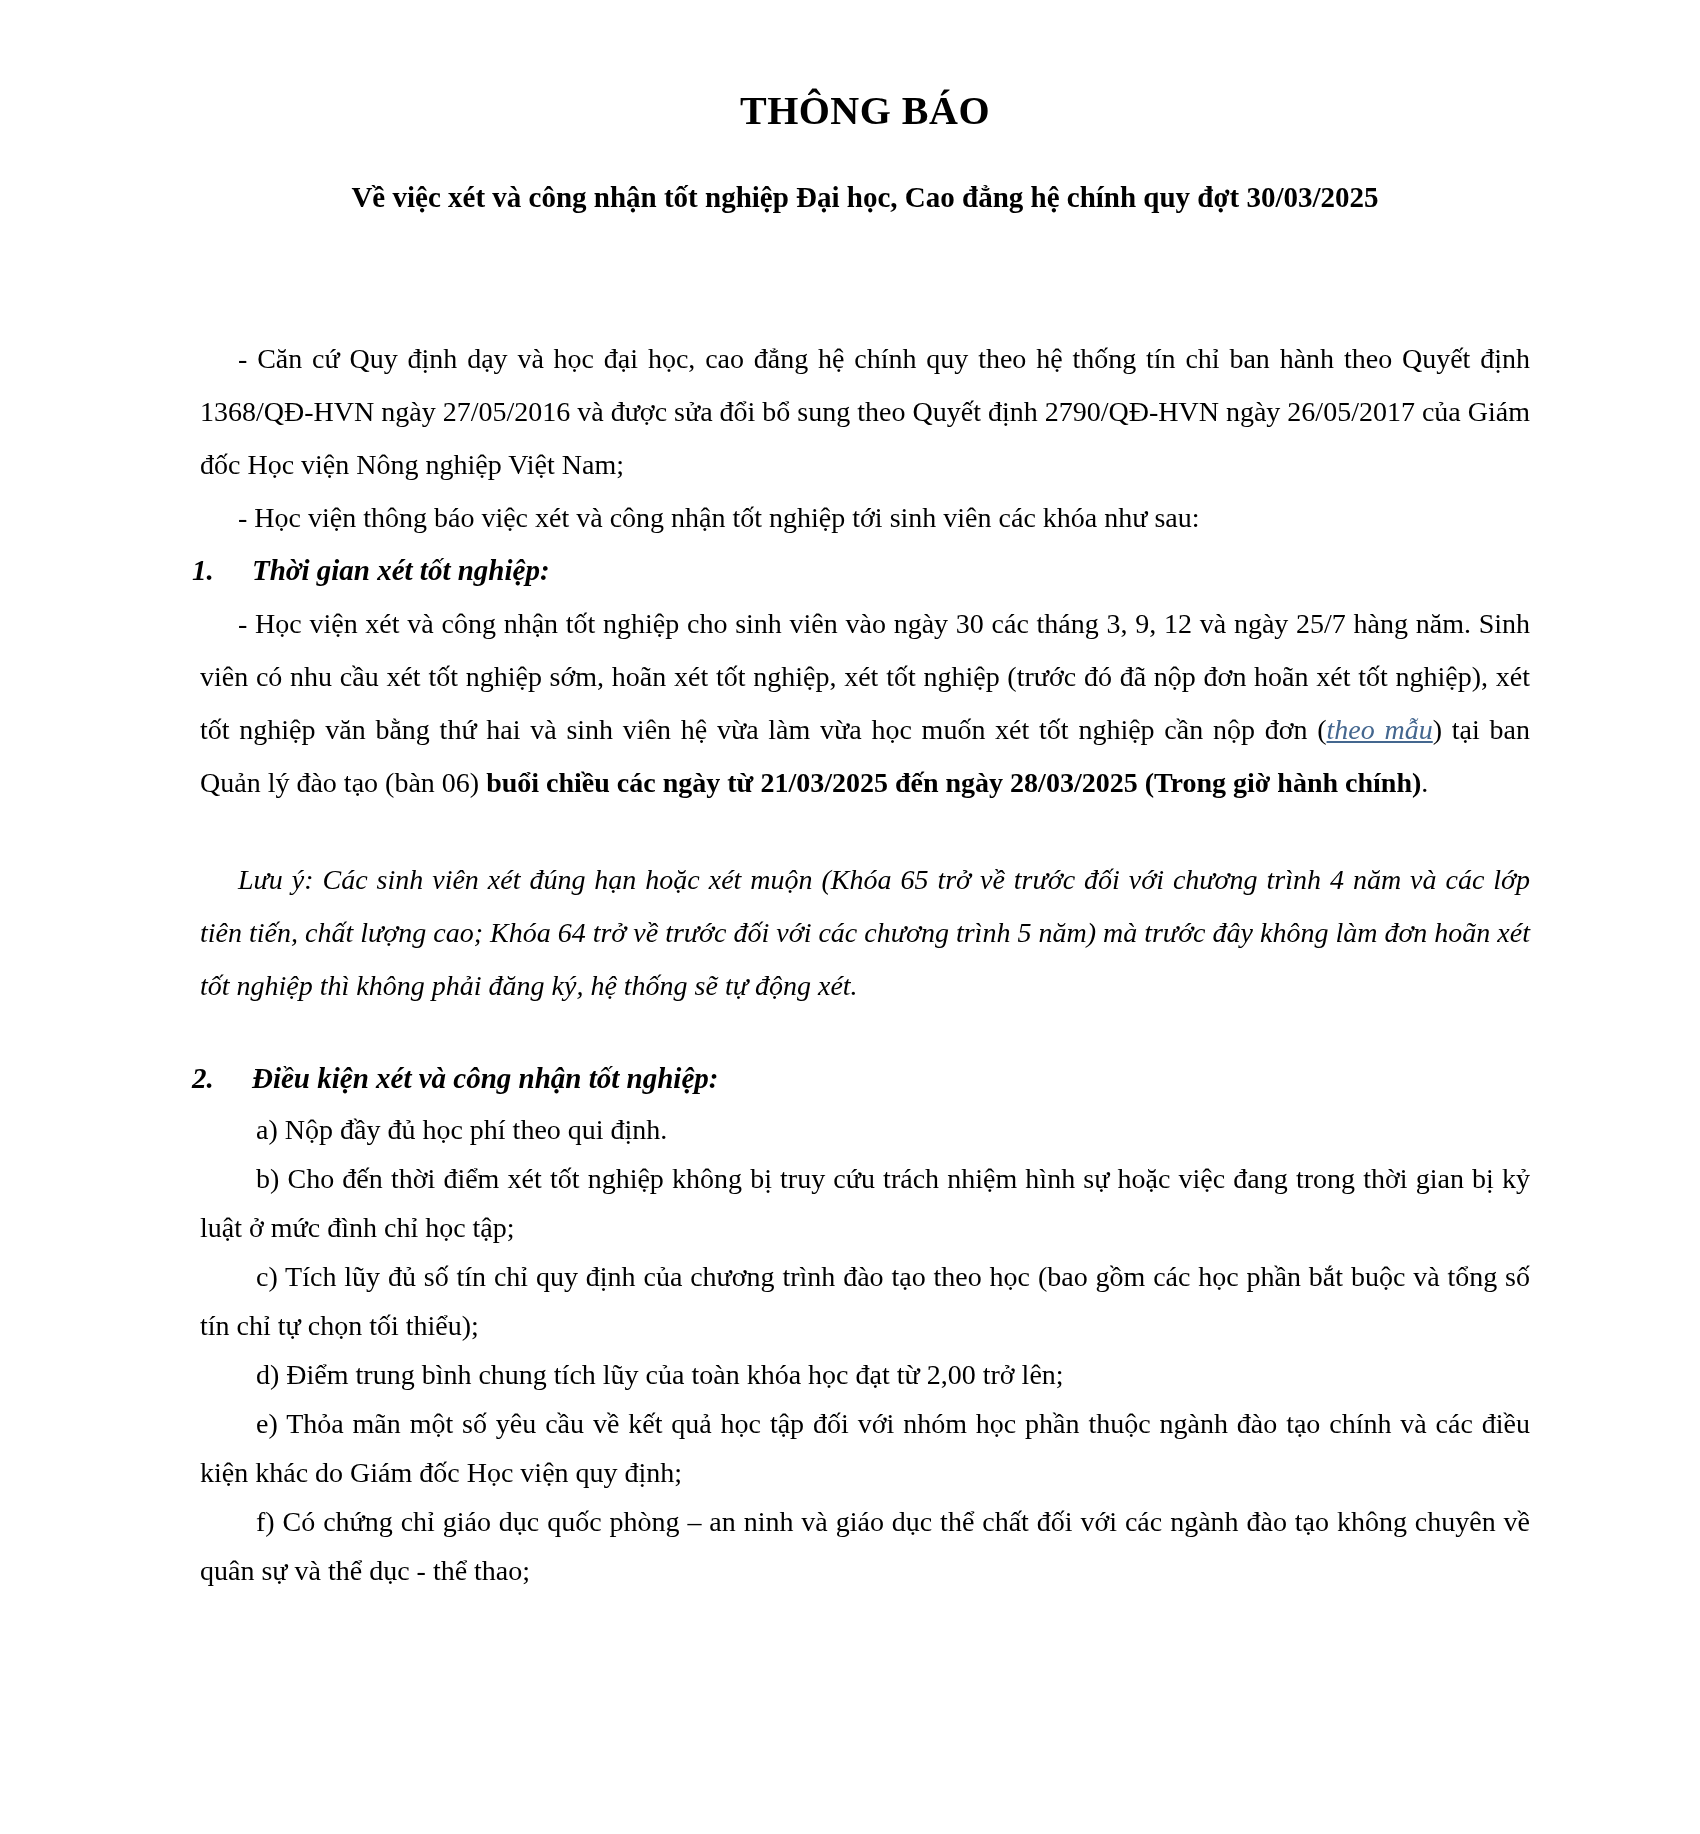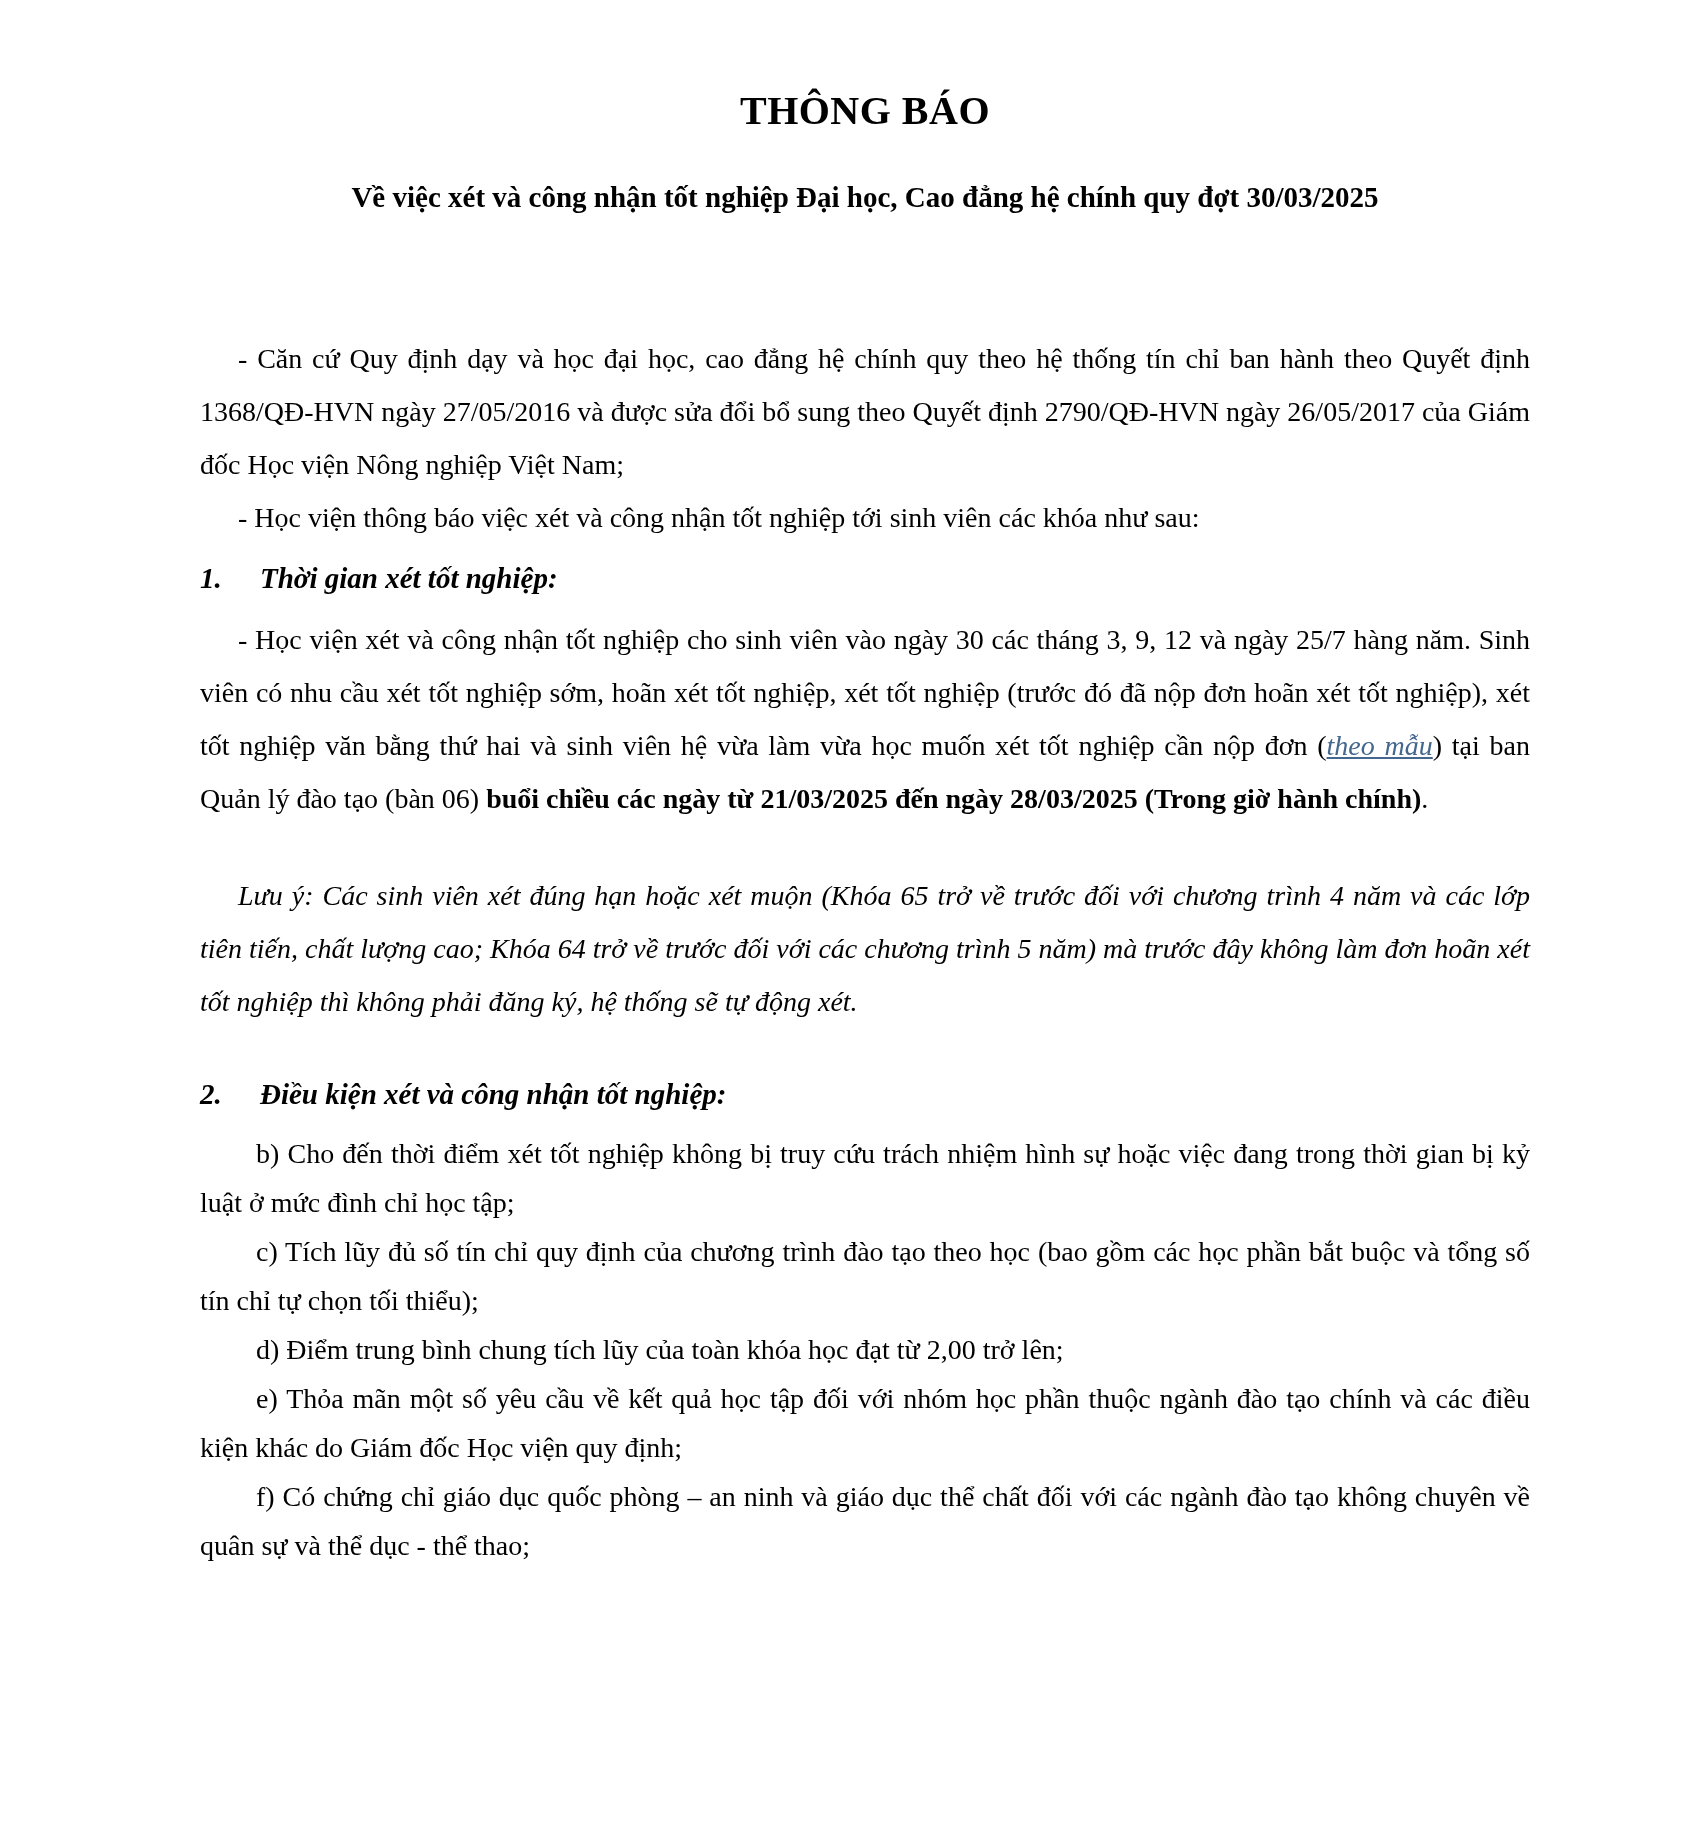--- a/index.html
+++ b/index.html
@@ -43,7 +43,7 @@
     margin-top: 112px;
   }
   p.sec-heading {
-    margin: 8px;
+    margin: 0;
     font-weight: bold;
     font-style: italic;
     font-size: 29px;

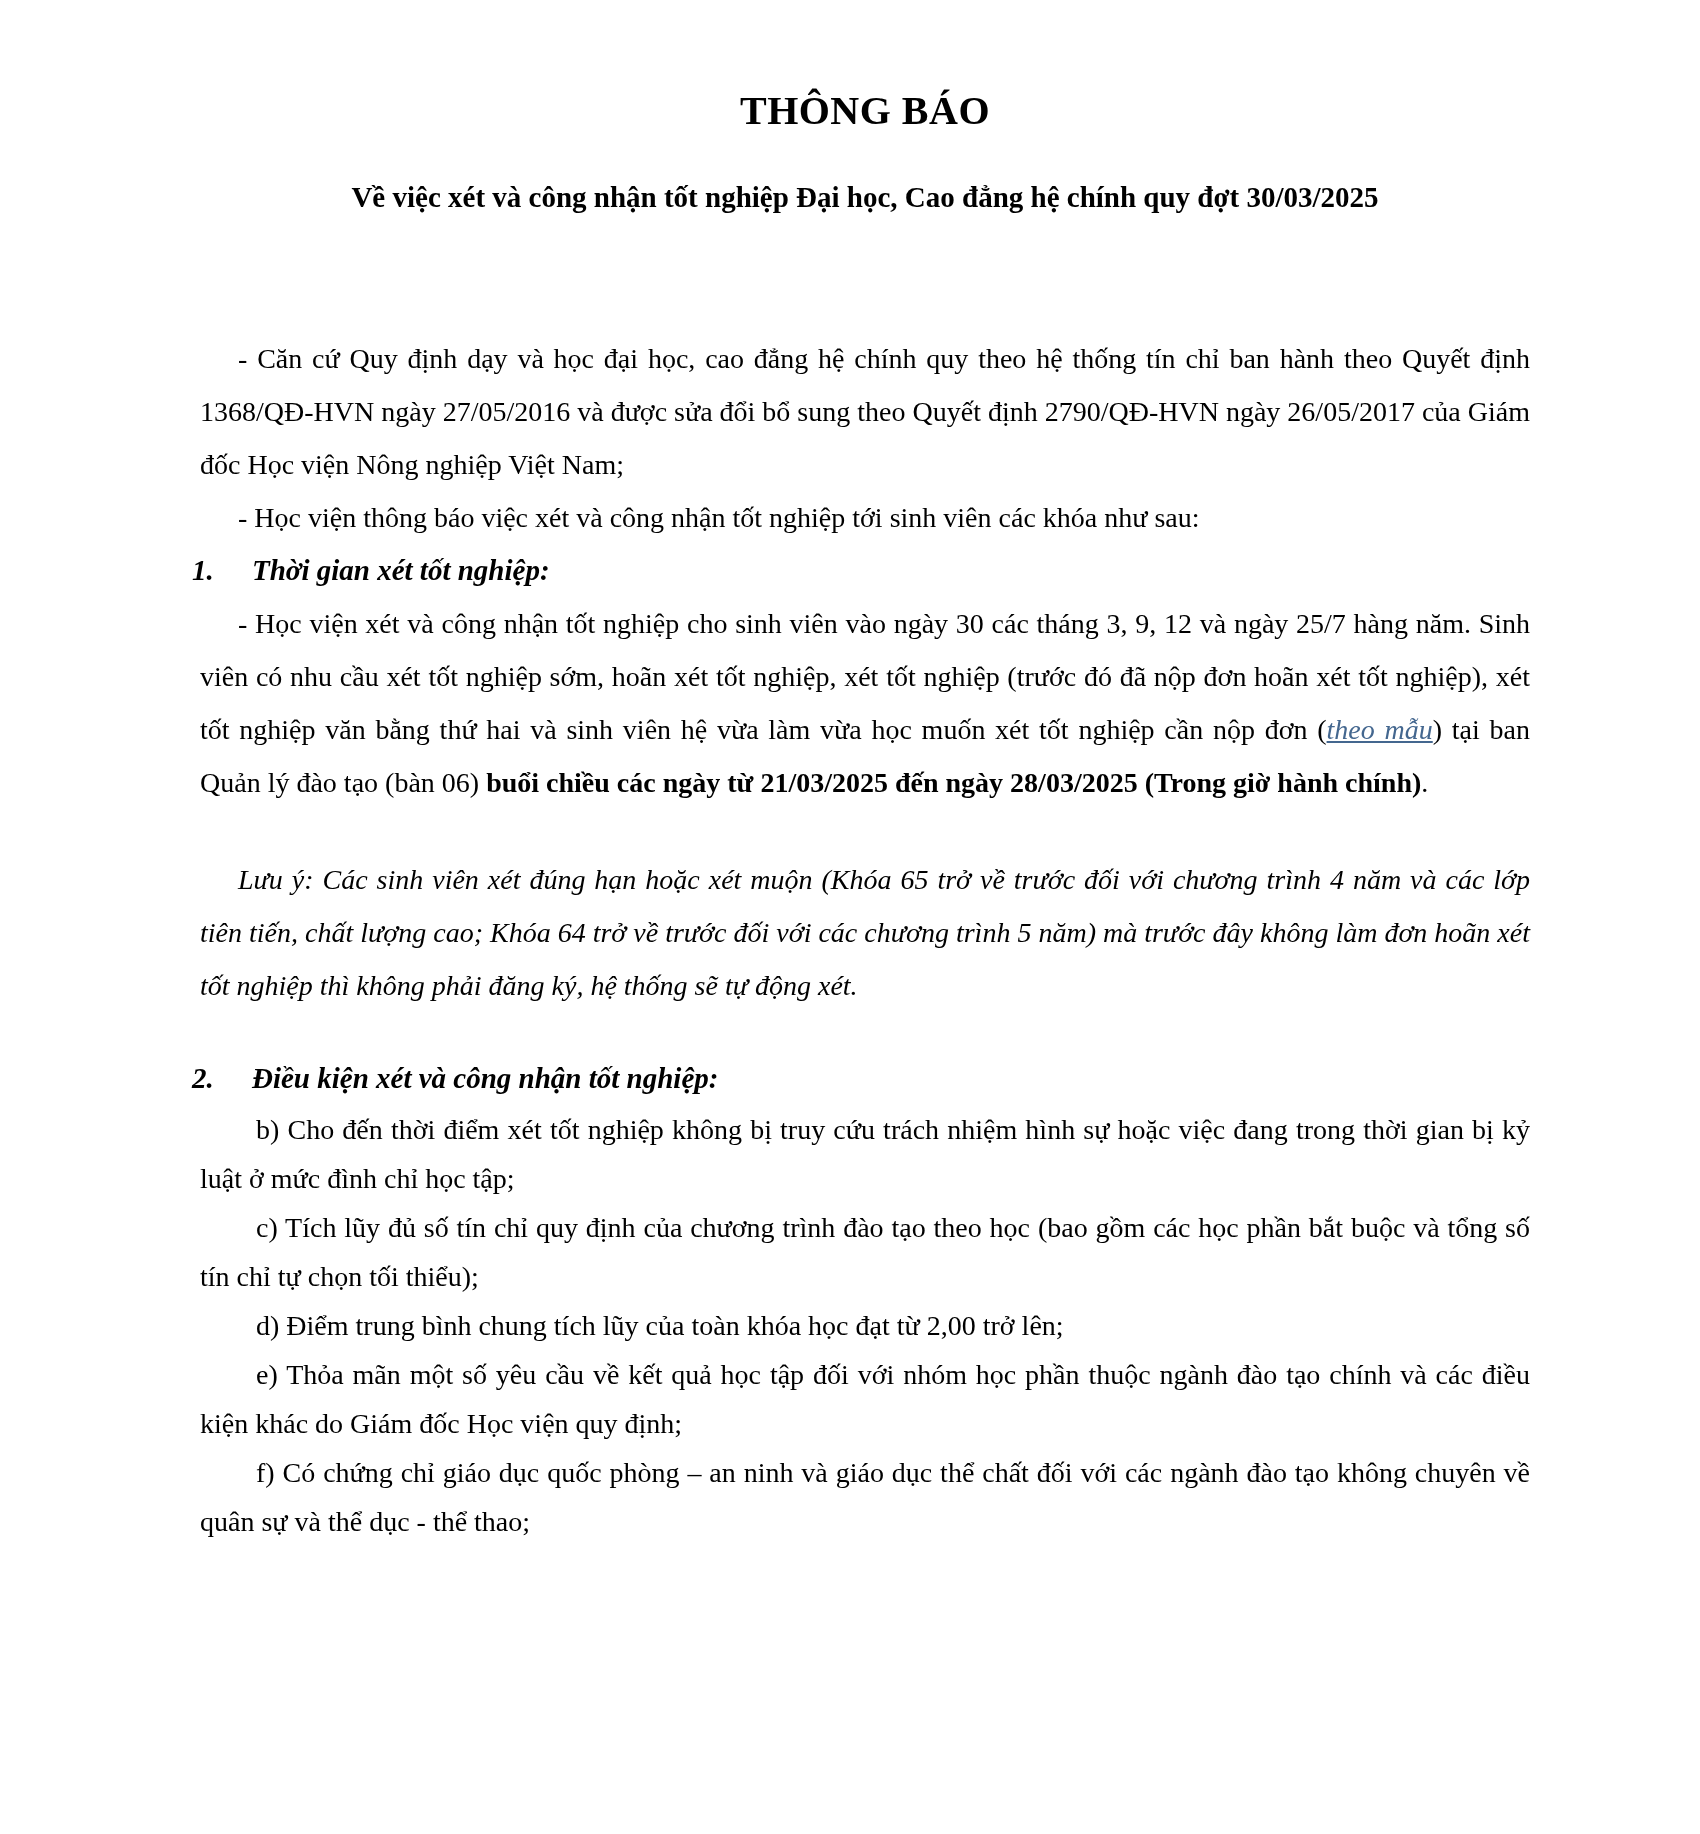--- a/index.html
+++ b/index.html
@@ -102,6 +102,7 @@
 
   <p class="sec-heading sec2-heading"><span class="sec-num">2.</span><span>Điều kiện xét và công nhận tốt nghiệp:</span></p>
 
+  <p class="cond-p">a) Nộp đầy đủ học phí theo qui định.</p>
   <p class="cond-p">b) Cho đến thời điểm xét tốt nghiệp không bị truy cứu trách nhiệm hình sự hoặc việc đang trong thời gian bị kỷ luật ở mức đình chỉ học tập;</p>
   <p class="cond-p">c) Tích lũy đủ số tín chỉ quy định của chương trình đào tạo theo học (bao gồm các học phần bắt buộc và tổng số tín chỉ tự chọn tối thiểu);</p>
   <p class="cond-p">d) Điểm trung bình chung tích lũy của toàn khóa học đạt từ 2,00 trở lên;</p>

